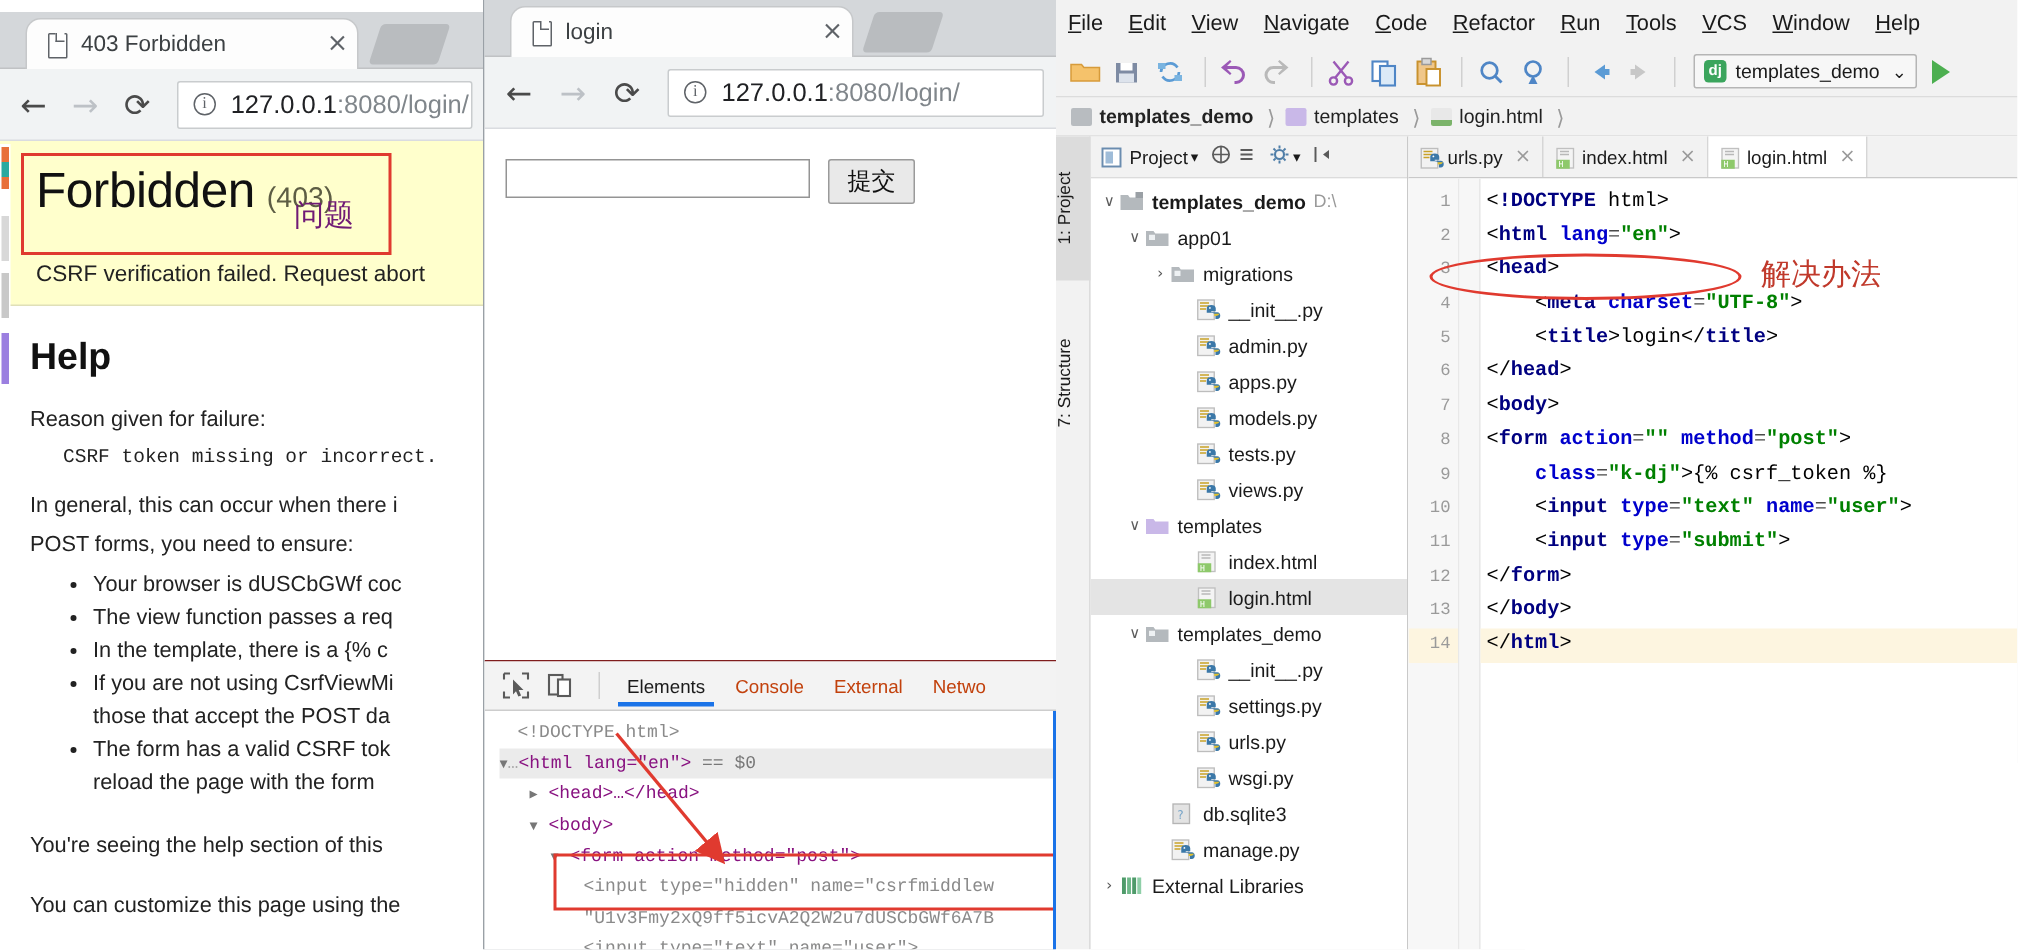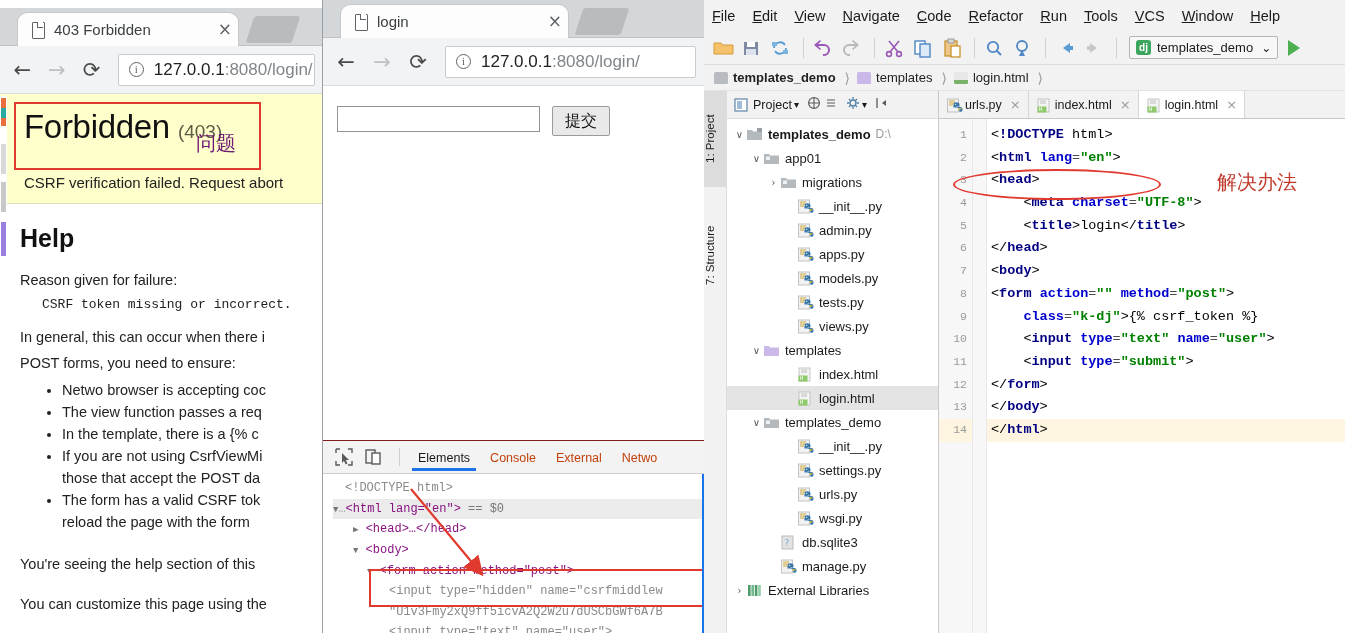--- a/index.html
+++ b/index.html
@@ -227,7 +227,7 @@
   .ed-ellipse { position: absolute; left: 14px; top: 50px; width: 208px; height: 31px;
                 border: 2.6px solid #e03a2f; border-radius: 50%; pointer-events: none; }
   .ed-cn { position: absolute; left: 235px; top: 50px; font-size: 20px; color: #c0392b;
-           font-family: "DejaVu Sans", sans-serif; pointer-events: none; margin-left: 43px; }
+           font-family: "DejaVu Sans", sans-serif; pointer-events: none; }
 
   
   svg.anno { position: absolute; left: 0; top: 0; pointer-events: none; }

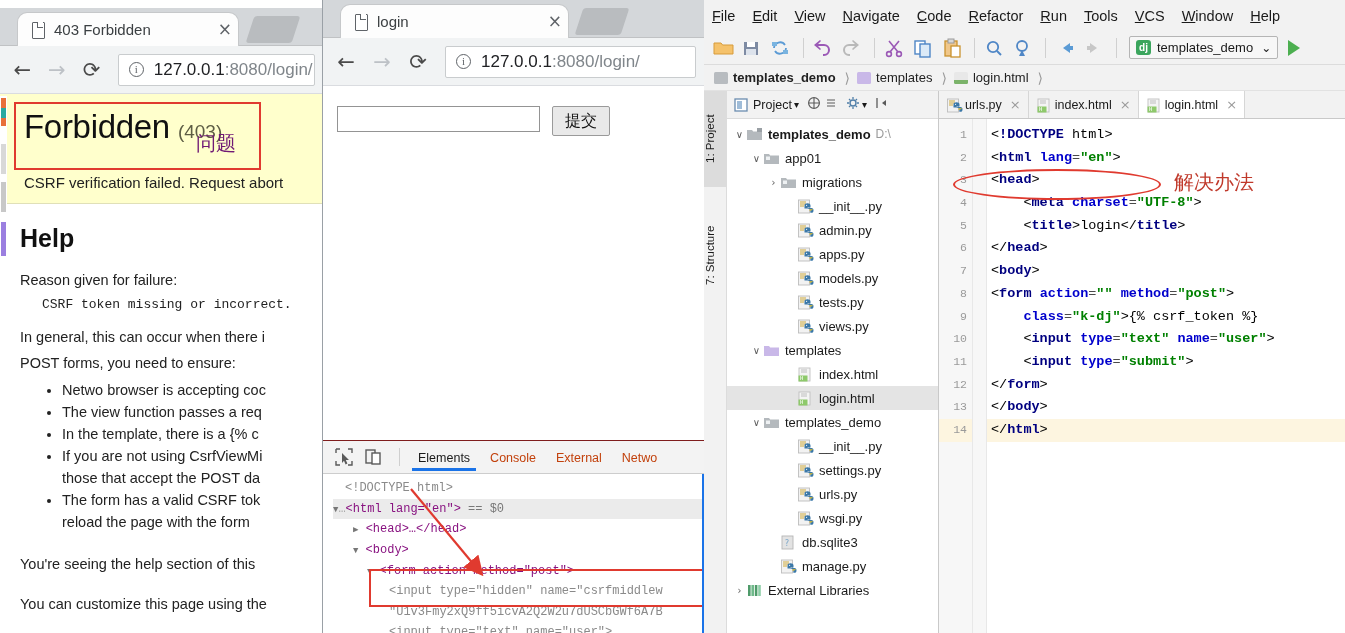--- a/index.html
+++ b/index.html
@@ -277,7 +277,7 @@
         <div class="help-p">In general, this can occur when there i</div>
         <div class="help-p">POST forms, you need to ensure:</div>
         <ul class="help-ul">
-          <li>Netwo browser is accepting coc</li>
+          <li>Your browser is dUSCbGWf coc</li>
           <li>The view function passes a req</li>
           <li>In the template, there is a  {% c</li>
           <li>If you are not using CsrfViewMi</li>

